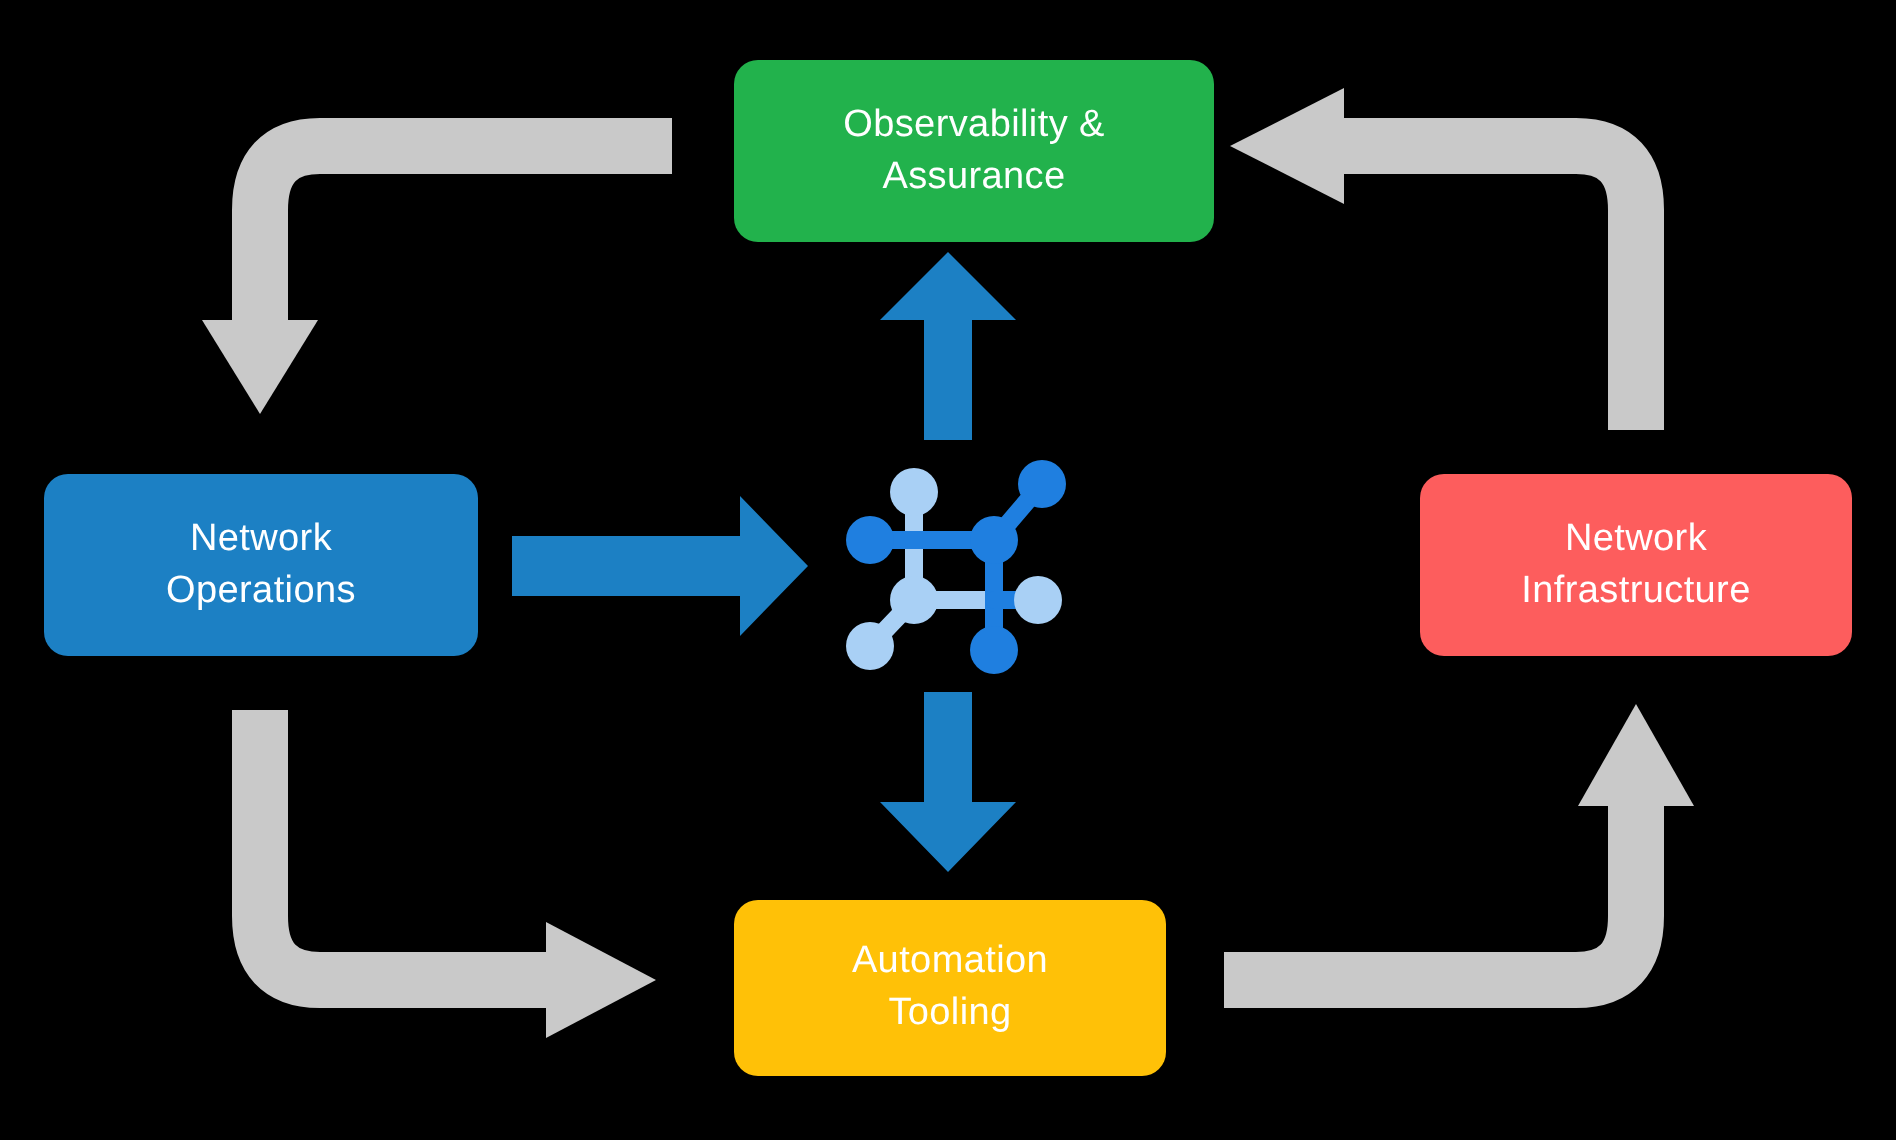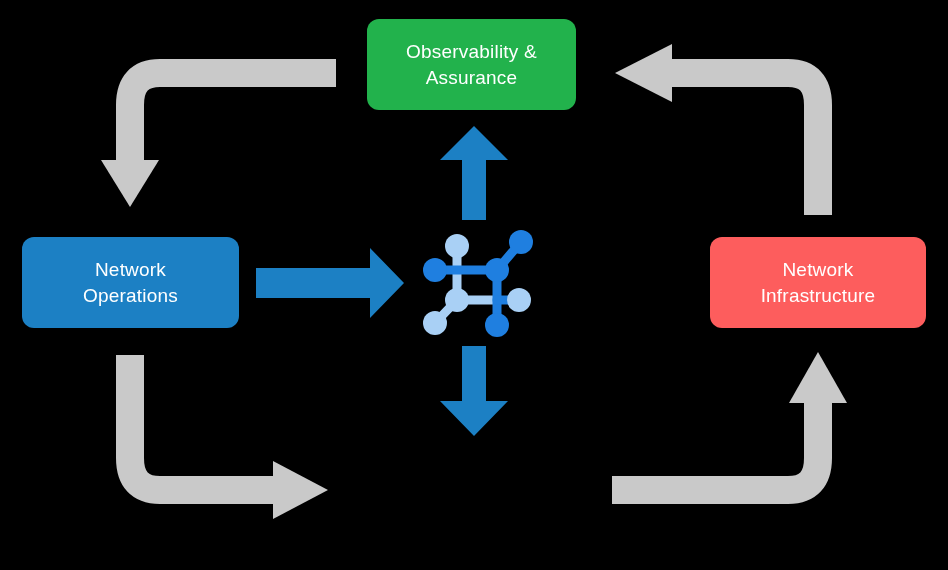--- a/index.html
+++ b/index.html
@@ -34,7 +34,7 @@
   .node-label { white-space: pre-line; }
 
   #box-observability {
-    left: 367px; top: 19px; width: 209px; height: 91px;
+    left: 367px; top: 30px; width: 240px; height: 91px;
     background: #22b24c;
   }
   #box-operations {

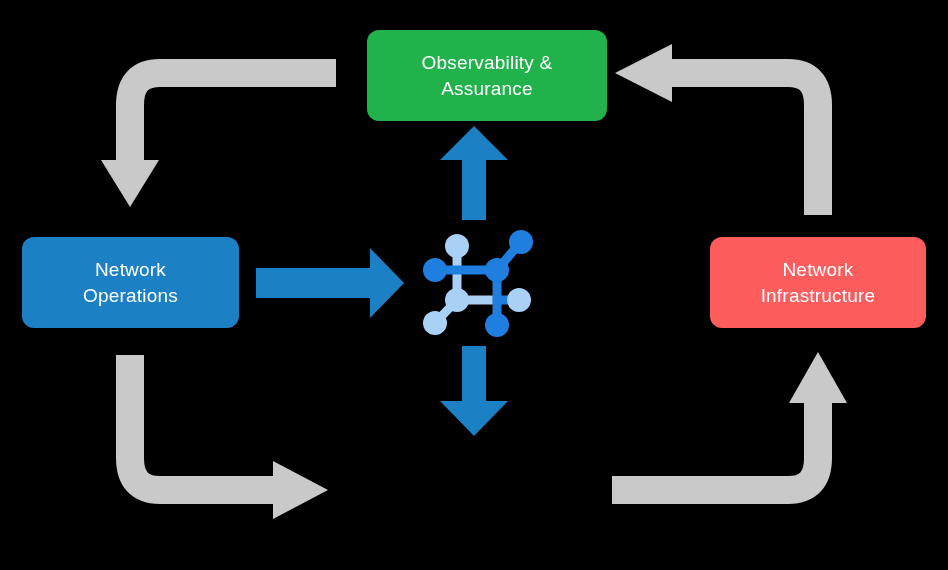--- a/index.html
+++ b/index.html
@@ -151,6 +151,10 @@
 Infrastructure</span>
   </div>
 
+  <div class="node-box" id="box-automation">
+    <span class="node-label">Automation
+Tooling</span>
+  </div>
 
 </div>
 

